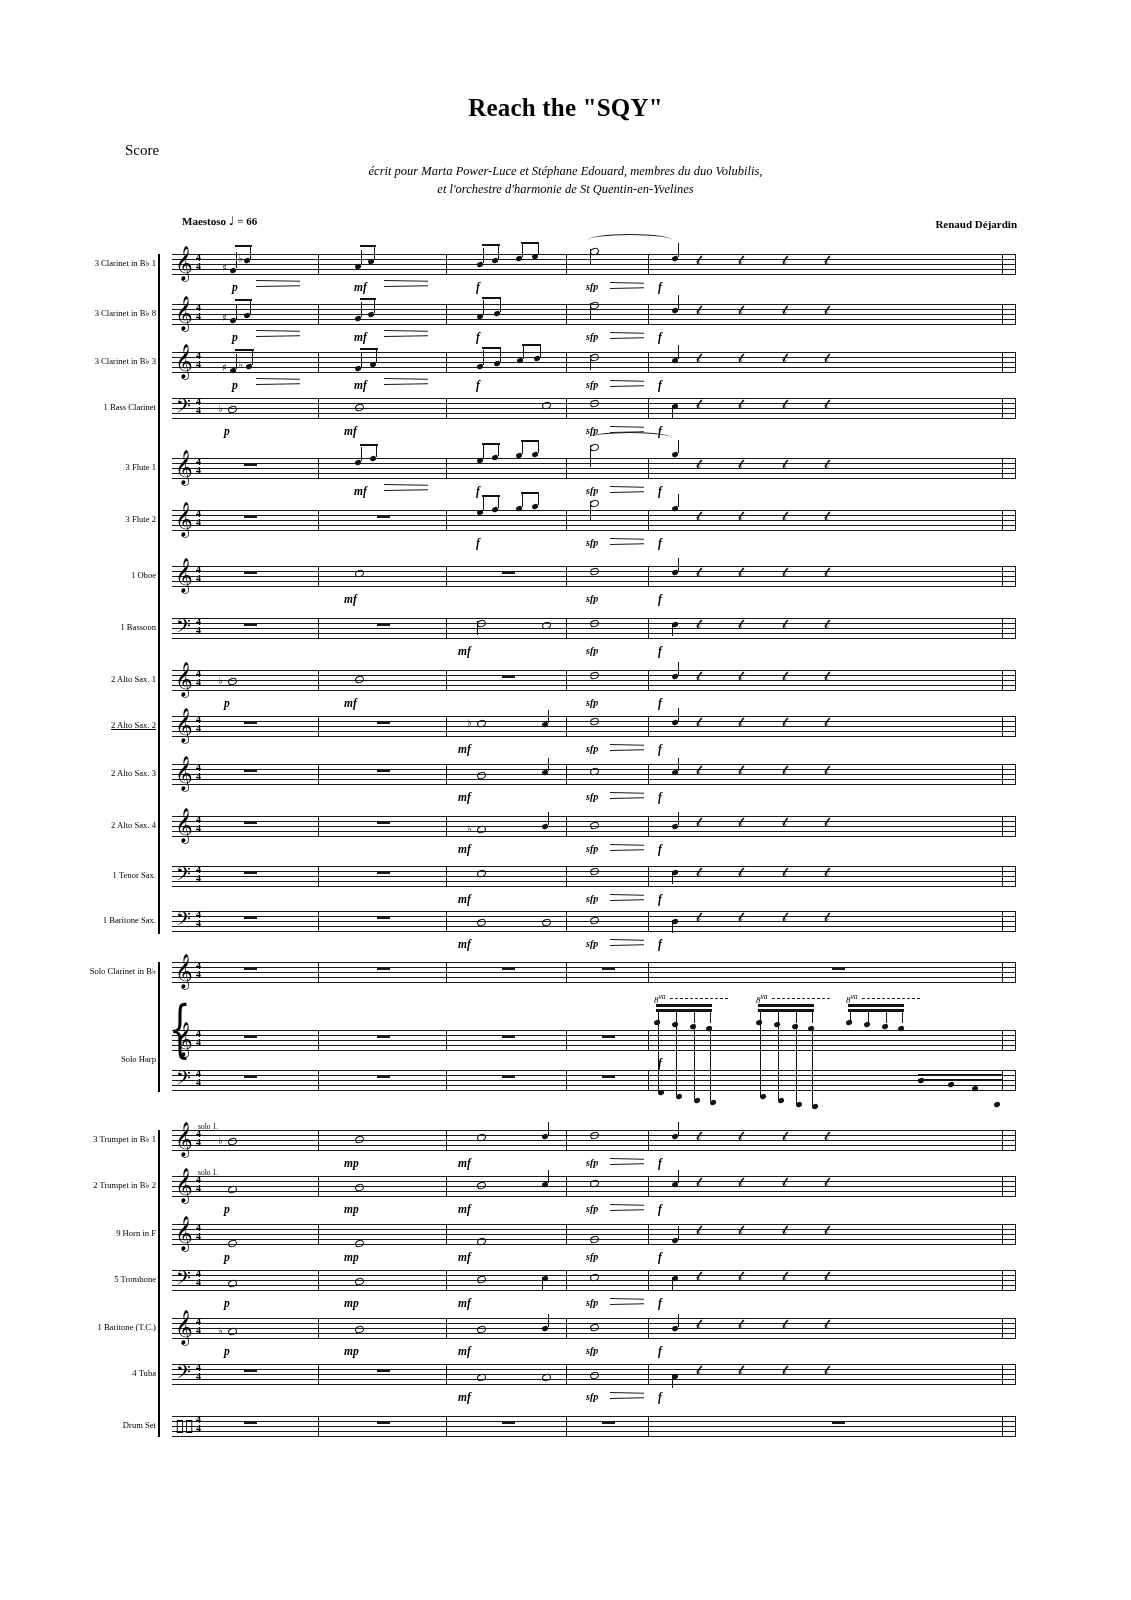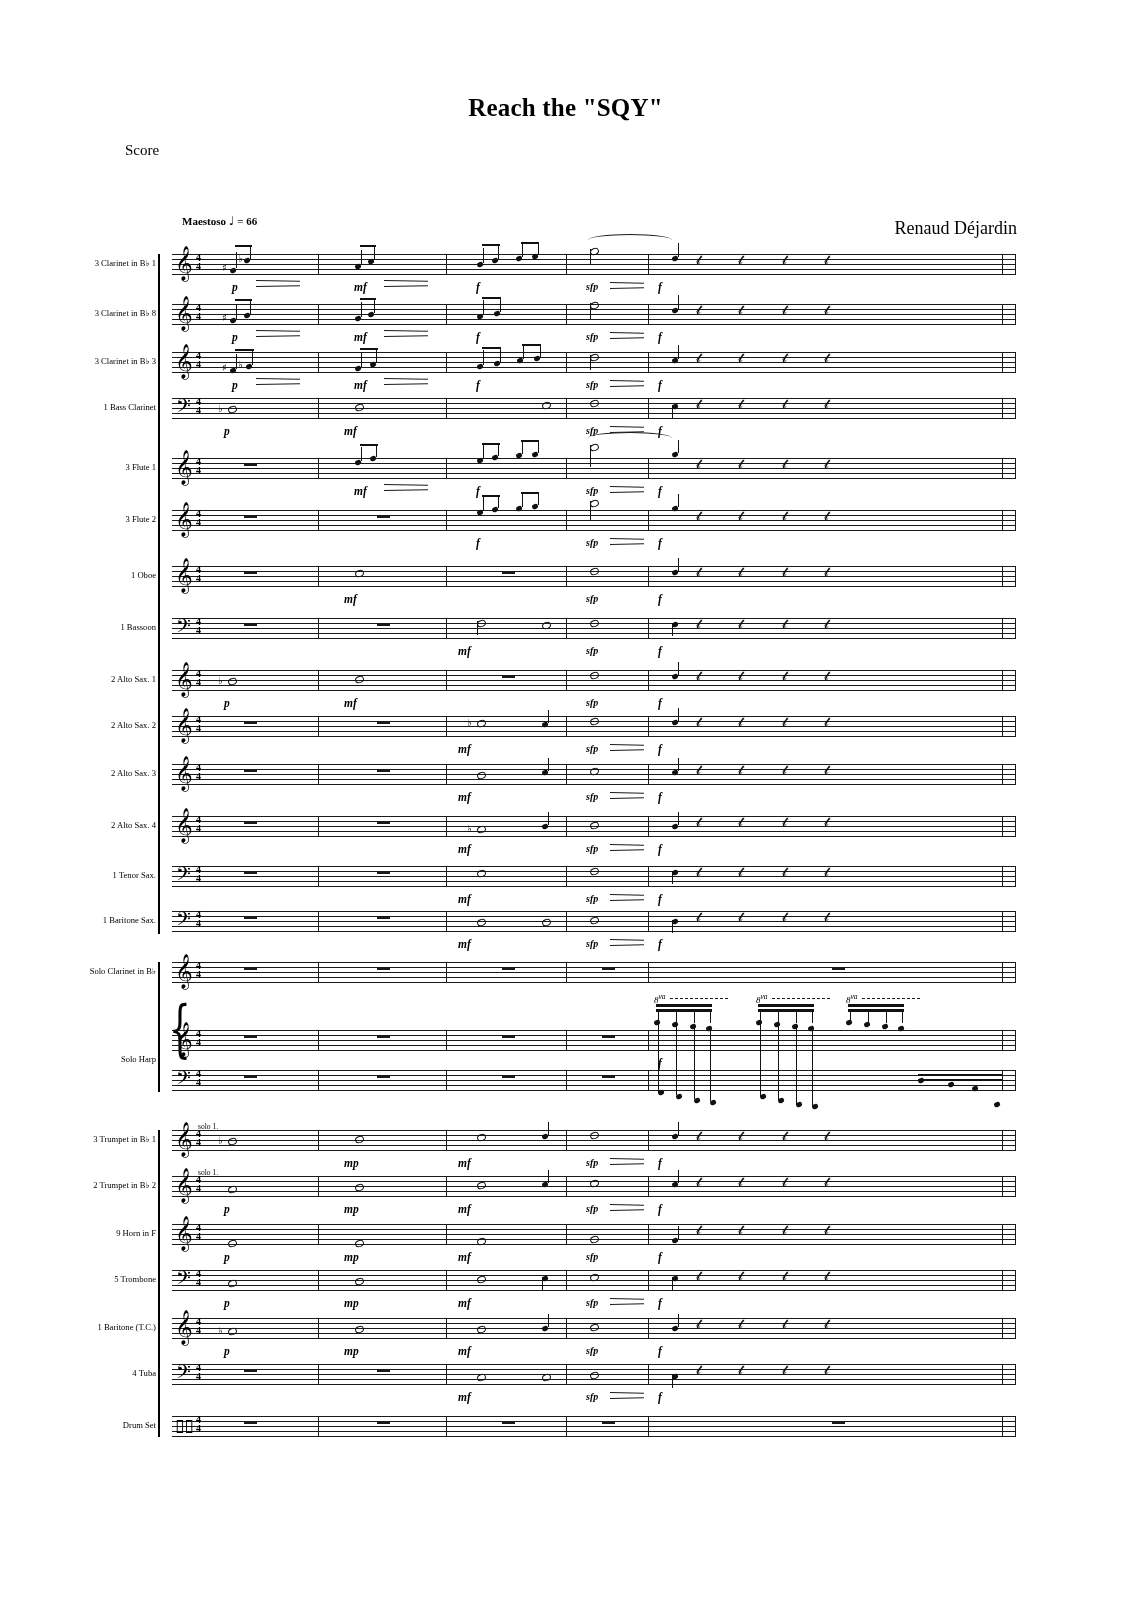--- a/index.html
+++ b/index.html
@@ -265,6 +265,7 @@
 
   <div class="score-label">Score</div>
   <div class="main-title">Reach the "SQY"</div>
+  <div class="dedication1">écrit pour Marta Power-Luce et Stéphane Edouard, membres du duo Volubilis,</div>
   <div class="composer">Renaud Déjardin</div>
 
   <div class="tempo-mark">

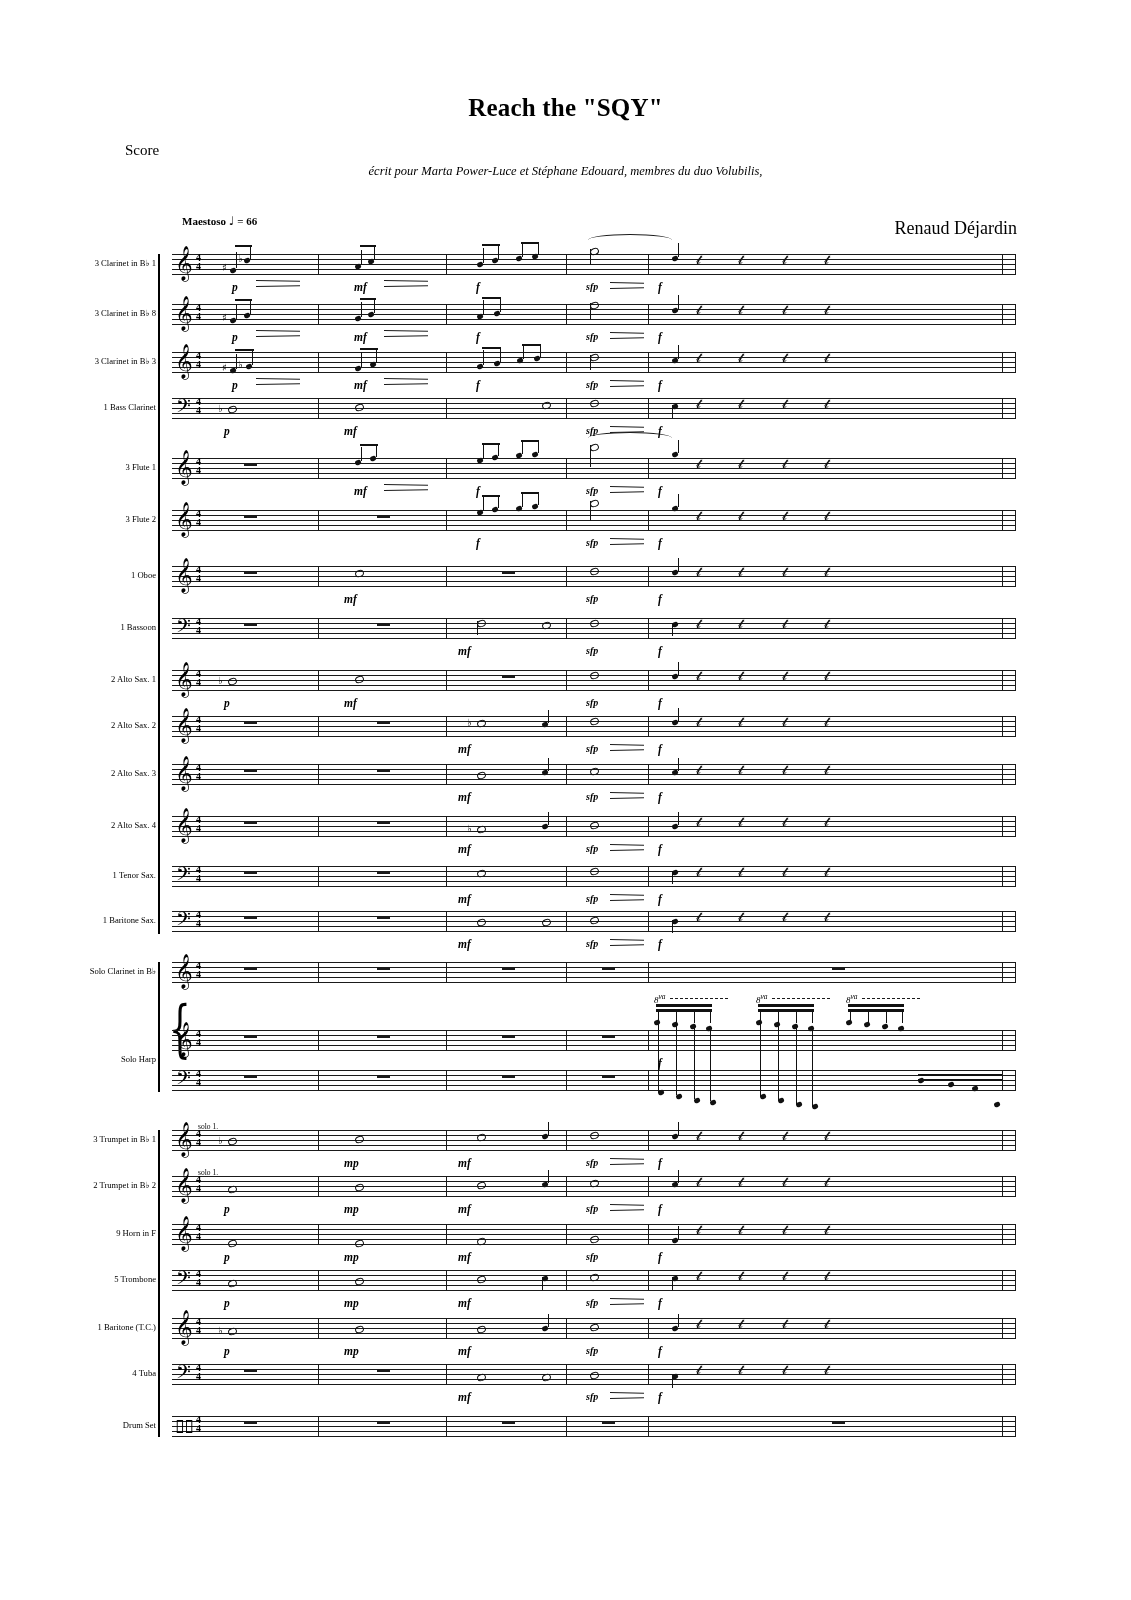--- a/index.html
+++ b/index.html
@@ -266,6 +266,7 @@
   <div class="score-label">Score</div>
   <div class="main-title">Reach the "SQY"</div>
   <div class="dedication1">écrit pour Marta Power-Luce et Stéphane Edouard, membres du duo Volubilis,</div>
+  <div class="dedication2">et l'orchestre d'harmonie de St Quentin-en-Yvelines</div>
   <div class="composer">Renaud Déjardin</div>
 
   <div class="tempo-mark">

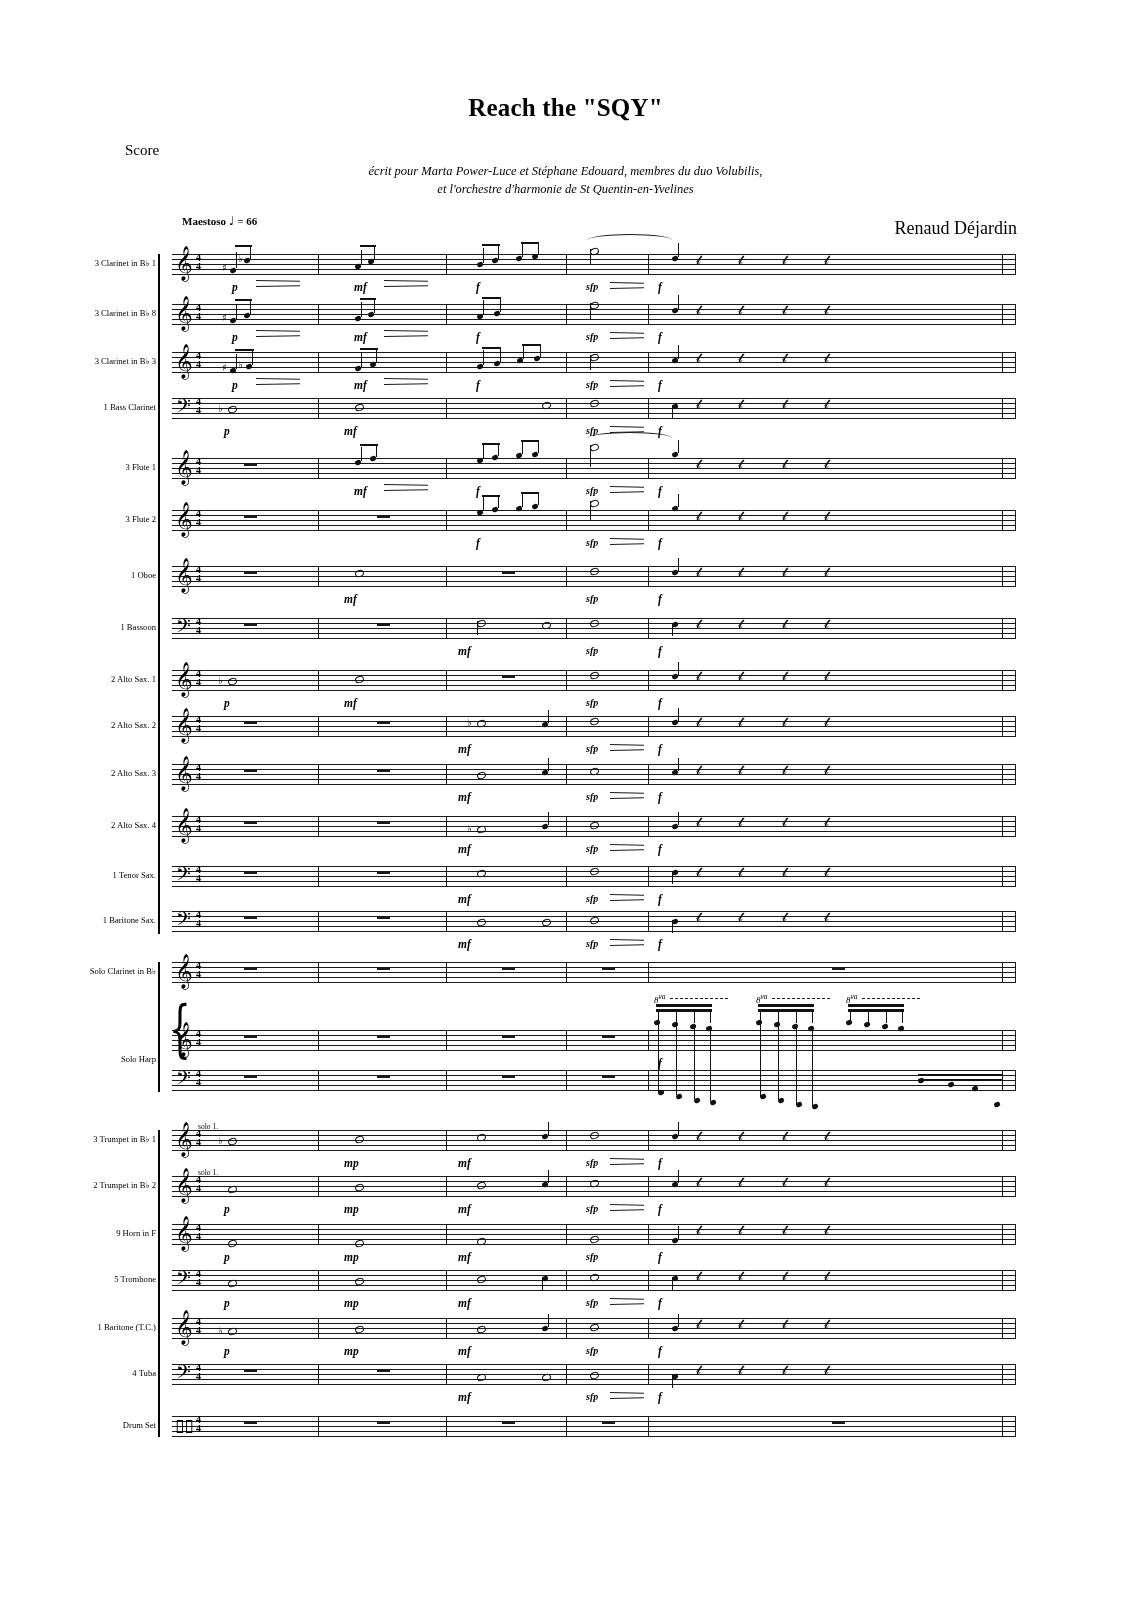--- a/index.html
+++ b/index.html
@@ -68,7 +68,8 @@
     position: absolute;
     right: 114px;
     top: 218px;
-    font-size: 18px;
+    font-size: 11px;
+    font-weight: bold;
   }
   .tempo-mark {
     position: absolute;

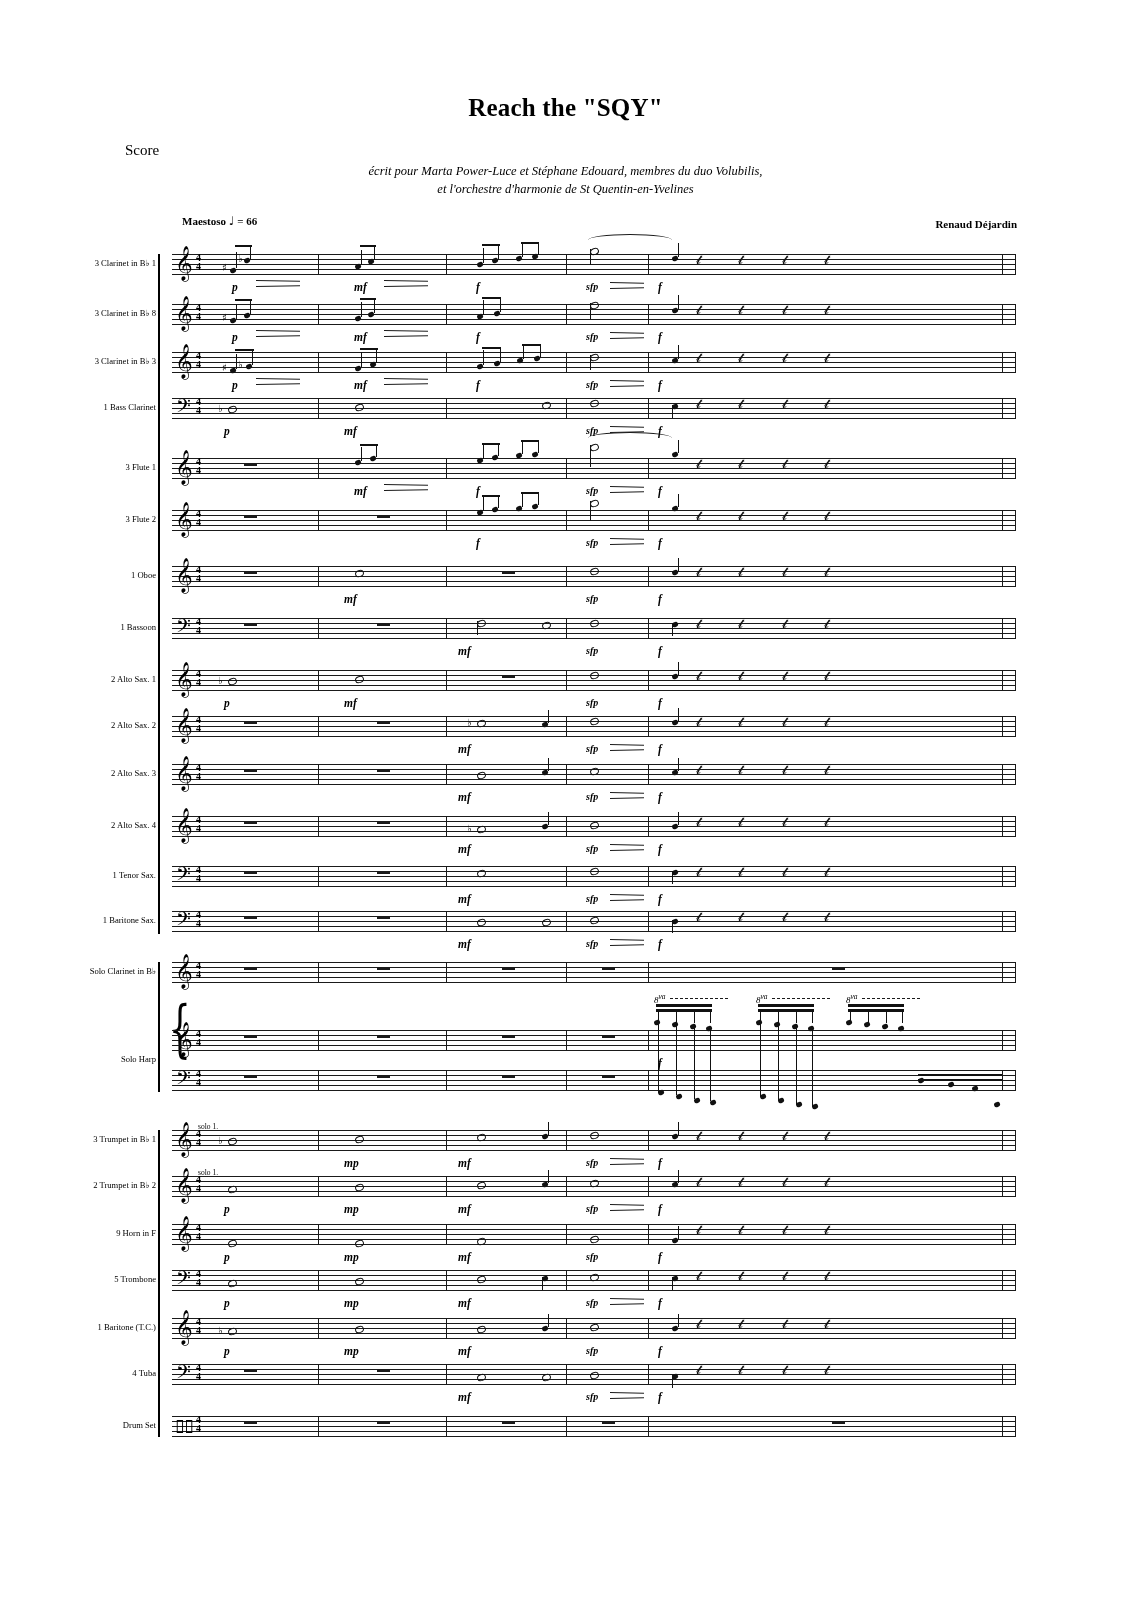--- a/index.html
+++ b/index.html
@@ -658,7 +658,7 @@
     <div class="dyn dyn-s" style="left:428px;top:452px;">sfp</div>
     <div class="dyn" style="left:500px;top:452px;">f</div>
 
-    <div class="inst-label" style="right:860px;top:474px;width:120px;">2 Alto Sax. 2</div>
+    <div class="inst-label" style="right:860px;top:474px;width:120px;text-decoration:underline;">2 Alto Sax. 2</div>
     <div class="stave" style="top:470px;">
       <div class="ln"></div>
         <div class="ln"></div>

